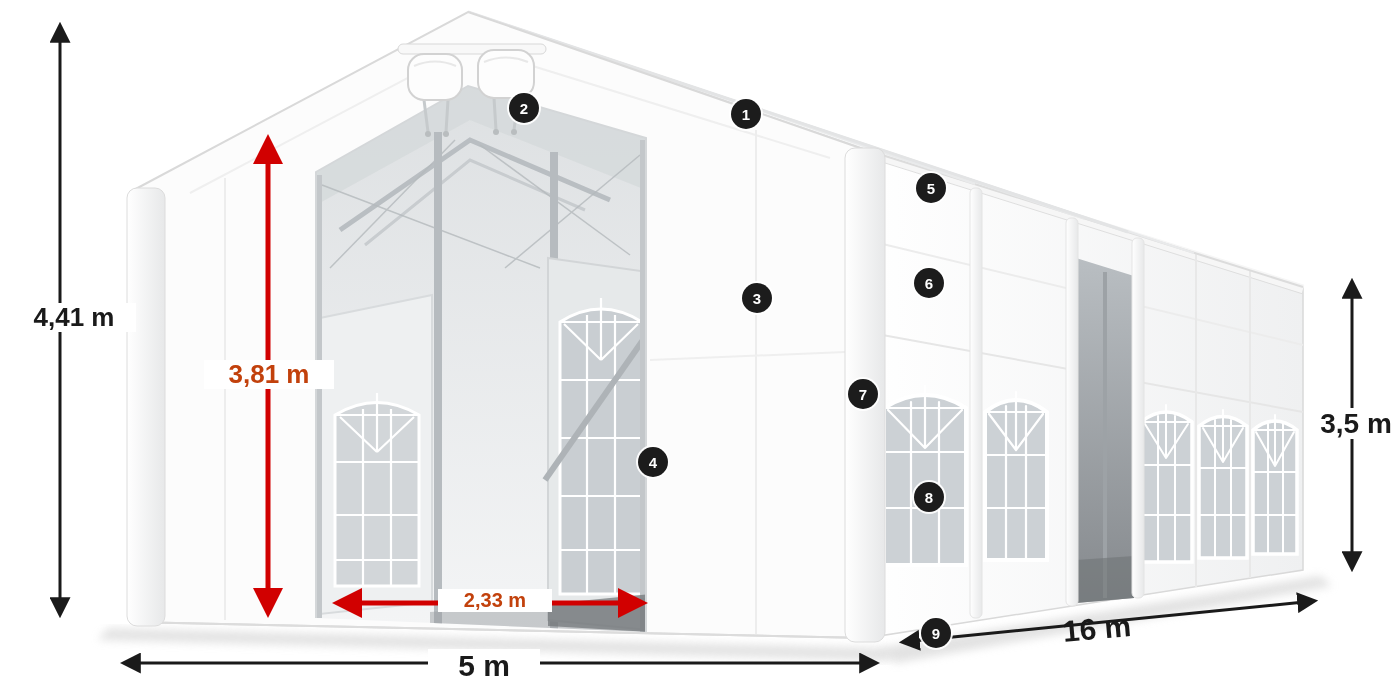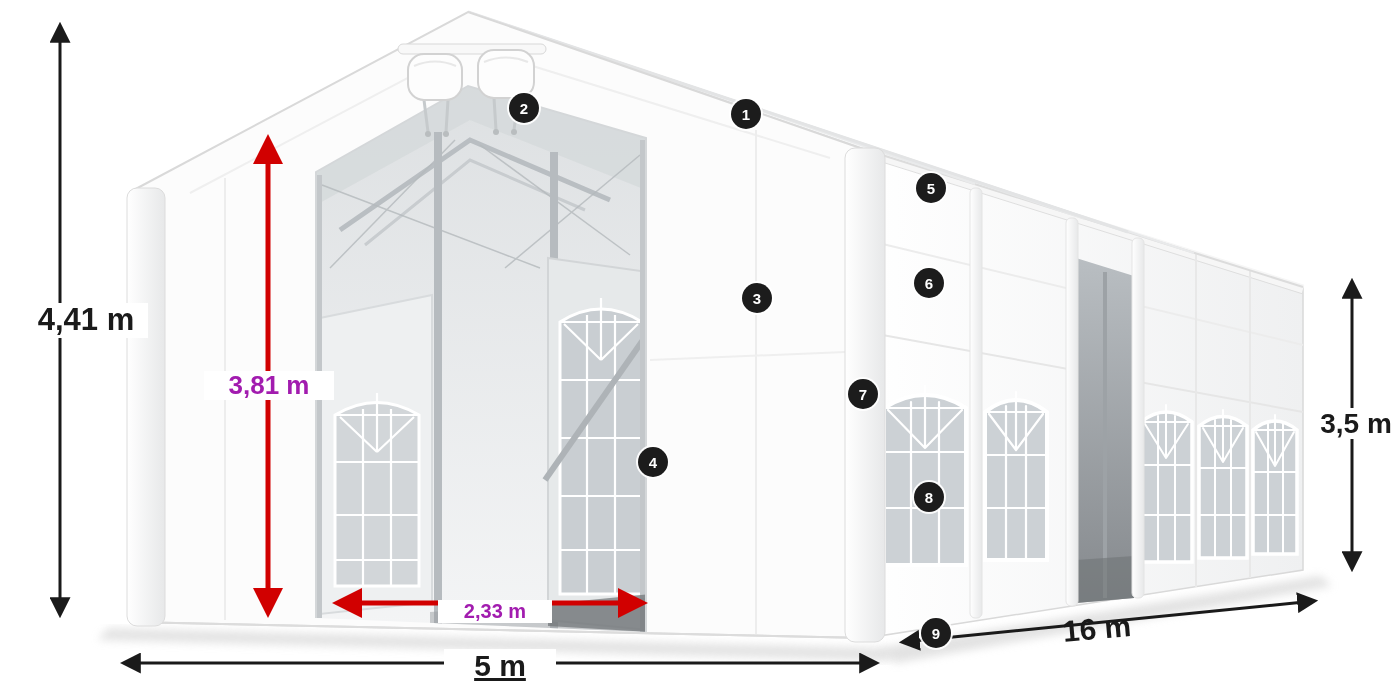--- a/index.html
+++ b/index.html
@@ -219,7 +219,7 @@
     </g>
   </svg>
 
-  <div class="dim" style="left:24px; top:303px; width:118px; font-size:31px;">4,41 m</div>
+  <div class="dim" style="left:12px; top:303px; width:118px; font-size:26px;">4,41 m</div>
 
   <div class="dim red" style="left:204px; top:360px; width:124px; font-size:26px;">3,81 m</div>
 

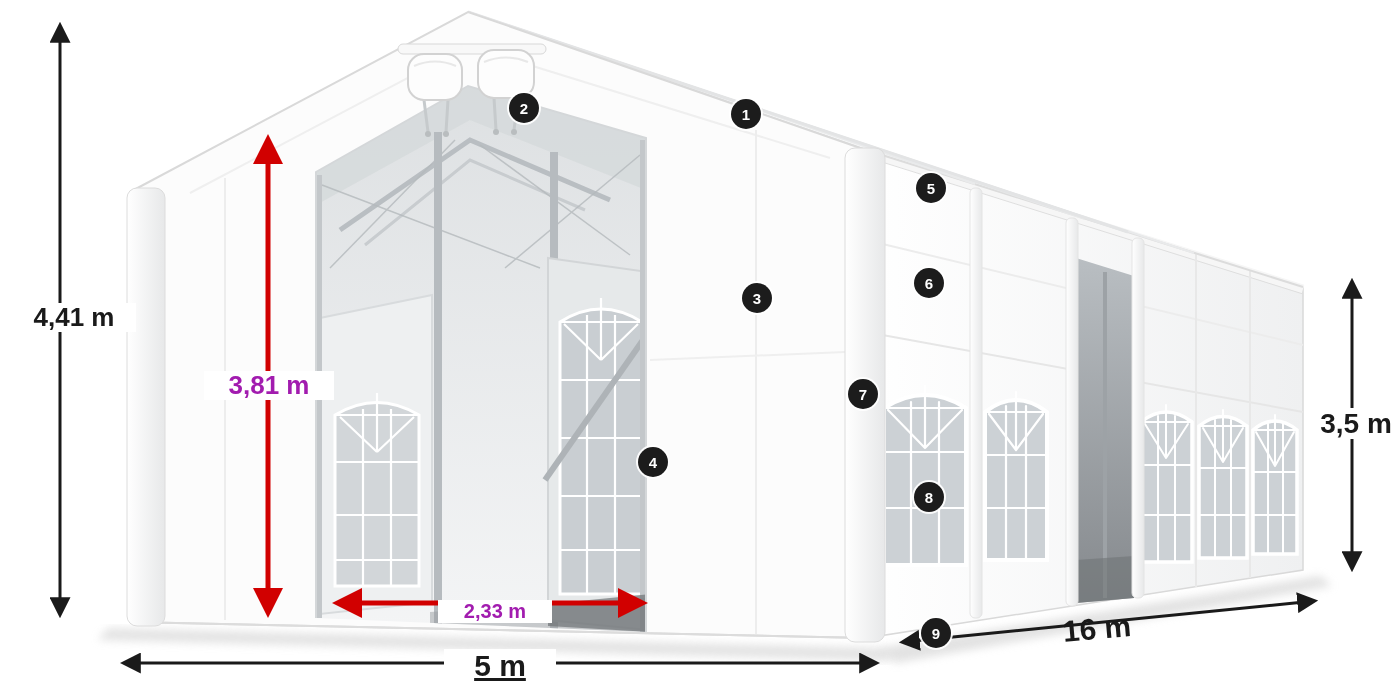--- a/index.html
+++ b/index.html
@@ -12,7 +12,7 @@
     position:absolute; font-weight:700; color:#1a1a1a; text-align:center;
     background:#ffffff; line-height:1.05; padding:1px 3px; white-space:nowrap;
   }
-  .dim.red { color:#a21caf;margin-top:11px; }
+  .dim.red { color:#c2410c; }
   .marker {
     position:absolute; width:30px; height:30px; border-radius:50%;
     background:#1c1c1c; color:#ffffff; font-size:15px; font-weight:700;

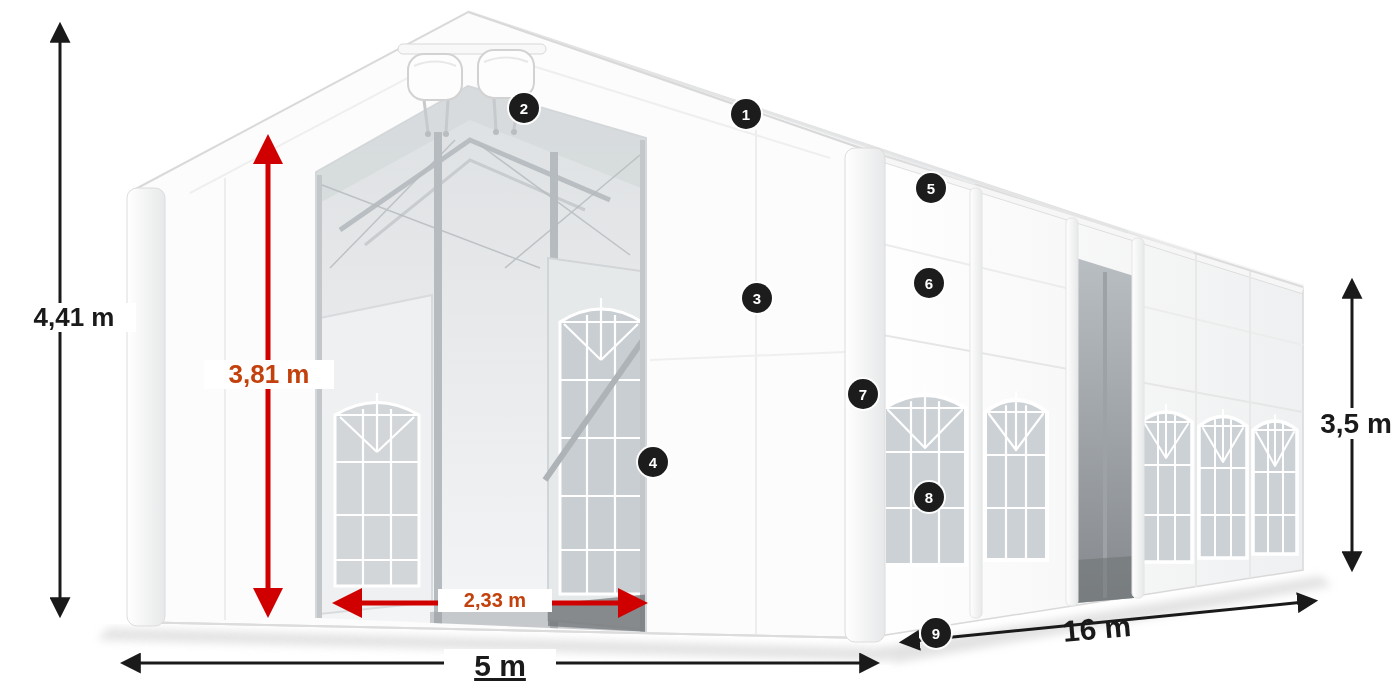--- a/index.html
+++ b/index.html
@@ -225,7 +225,7 @@
 
   <div class="dim red" style="left:438px; top:589px; width:108px; font-size:20px;">2,33 m</div>
 
-  <div class="dim" style="left:444px; top:649px; width:106px; font-size:30px;text-decoration:underline;">5 m</div>
+  <div class="dim" style="left:428px; top:649px; width:106px; font-size:30px;">5 m</div>
 
   <div class="dim" style="left:1038px; top:612px; width:112px; font-size:30px; background:transparent; transform:rotate(-5deg);">16 m</div>
 

